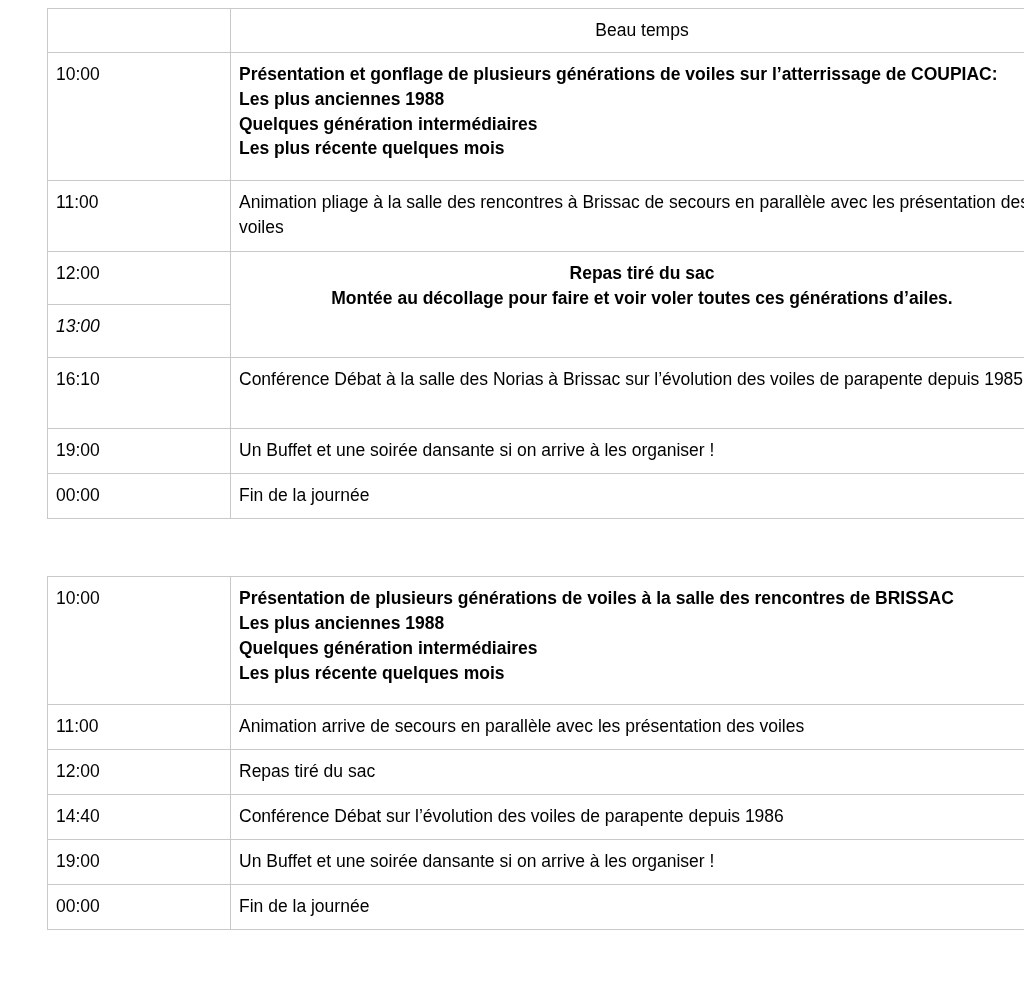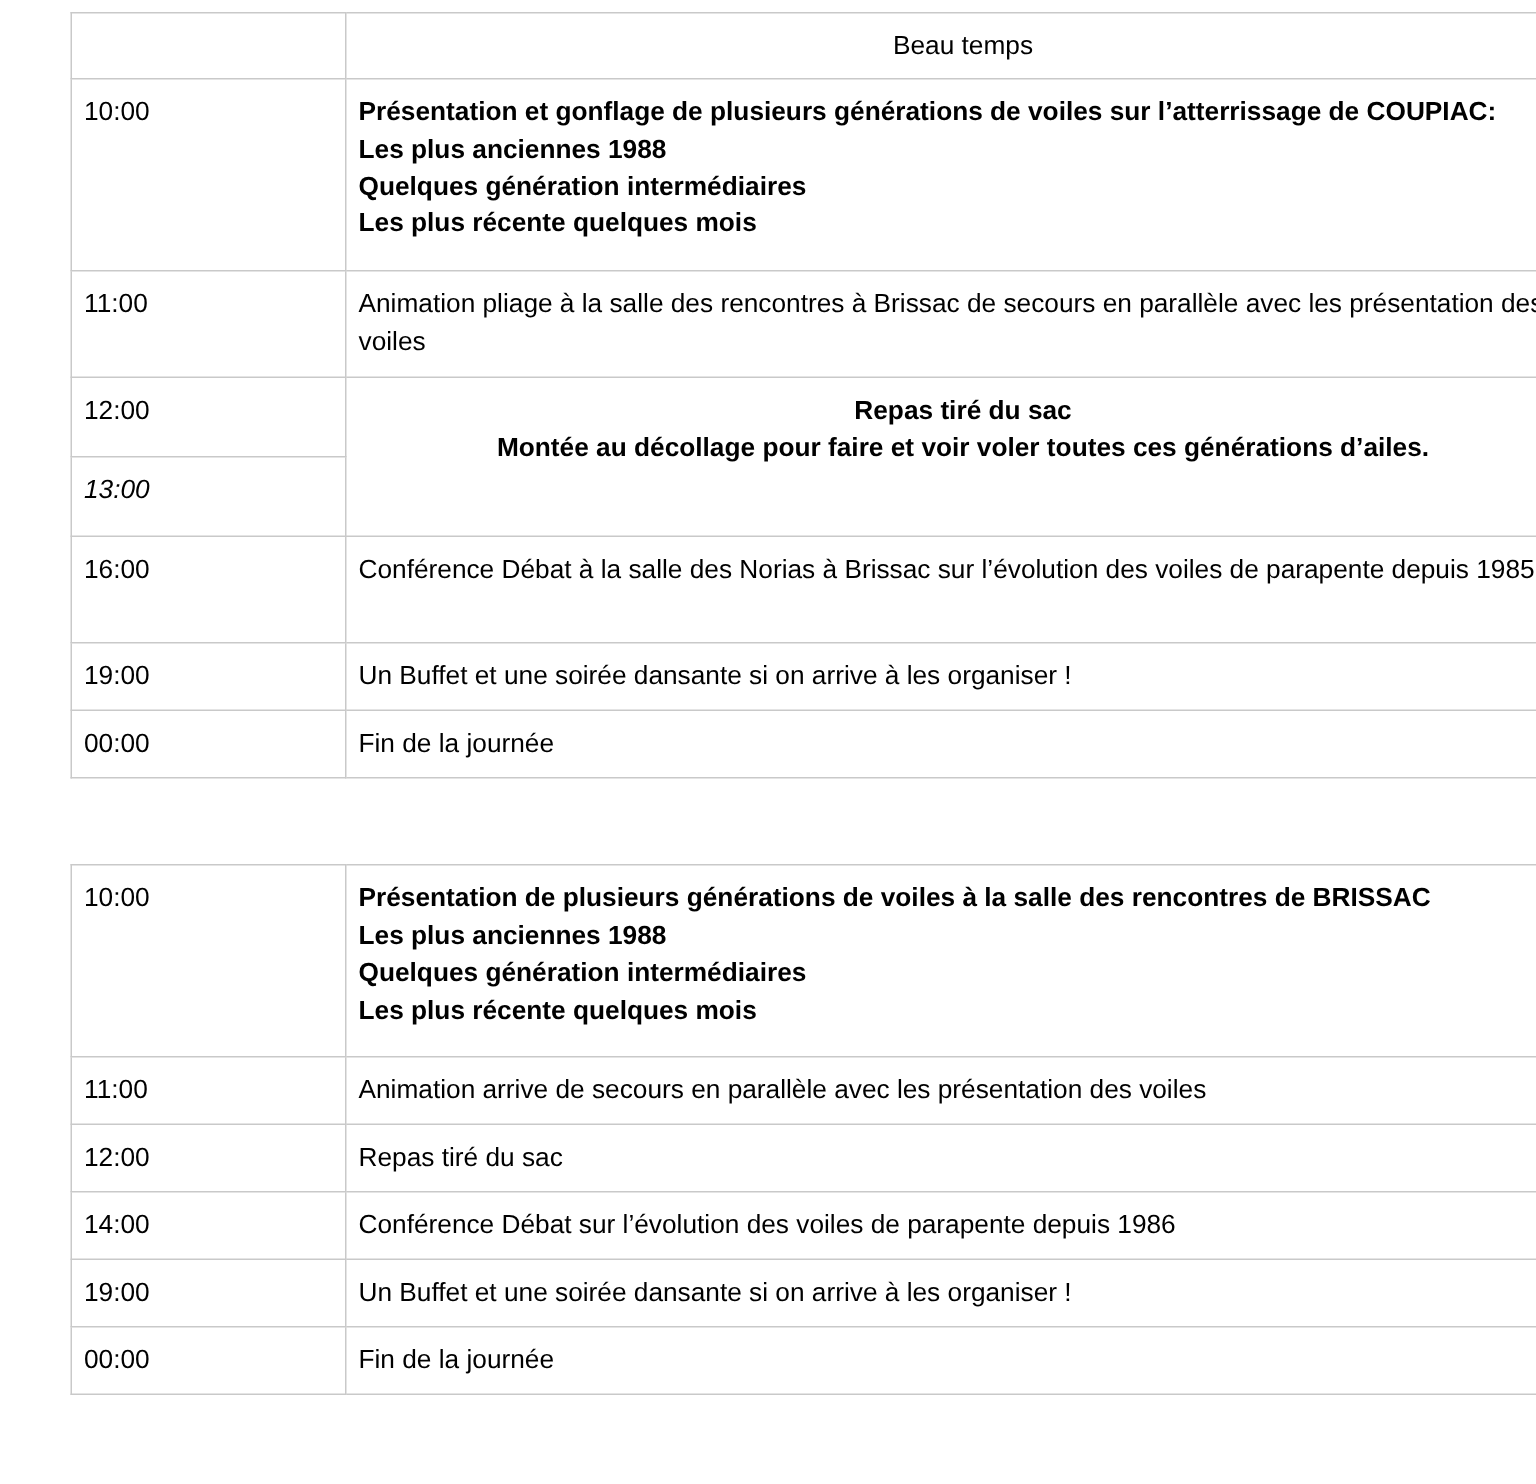--- a/index.html
+++ b/index.html
@@ -120,7 +120,7 @@
       </tr>
 
       <tr class="row-conf-a">
-        <td class="time-cell">16:00</td>
+        <td class="time-cell">16:10</td>
         <td class="desc-cell">Conférence Débat à la salle des Norias à Brissac sur l’évolution des voiles de parapente depuis 1985</td>
       </tr>
 

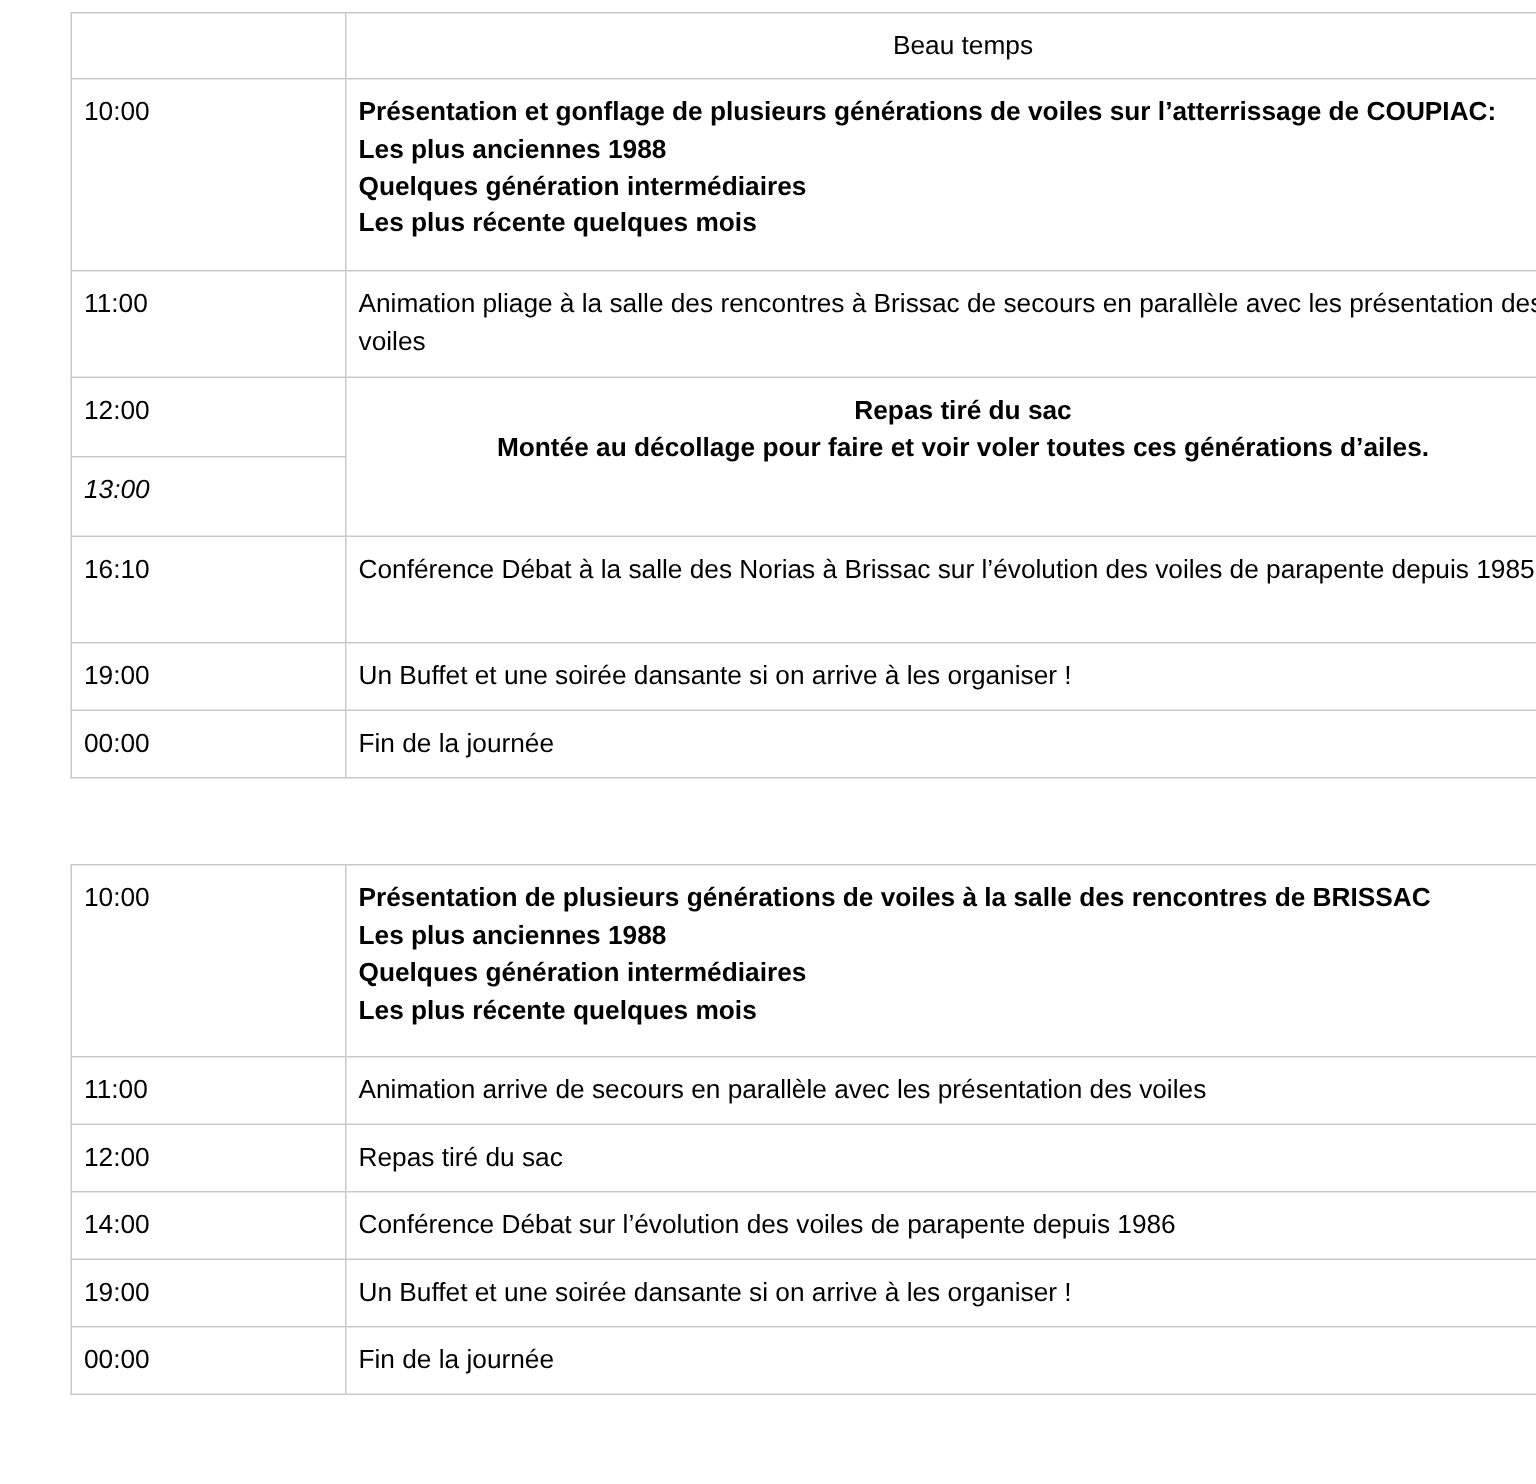--- a/index.html
+++ b/index.html
@@ -164,7 +164,7 @@
       </tr>
 
       <tr class="row-line-b">
-        <td class="time-cell">14:00</td>
+        <td class="time-cell">14:40</td>
         <td class="desc-cell">Conférence Débat sur l’évolution des voiles de parapente depuis 1986</td>
       </tr>
 

